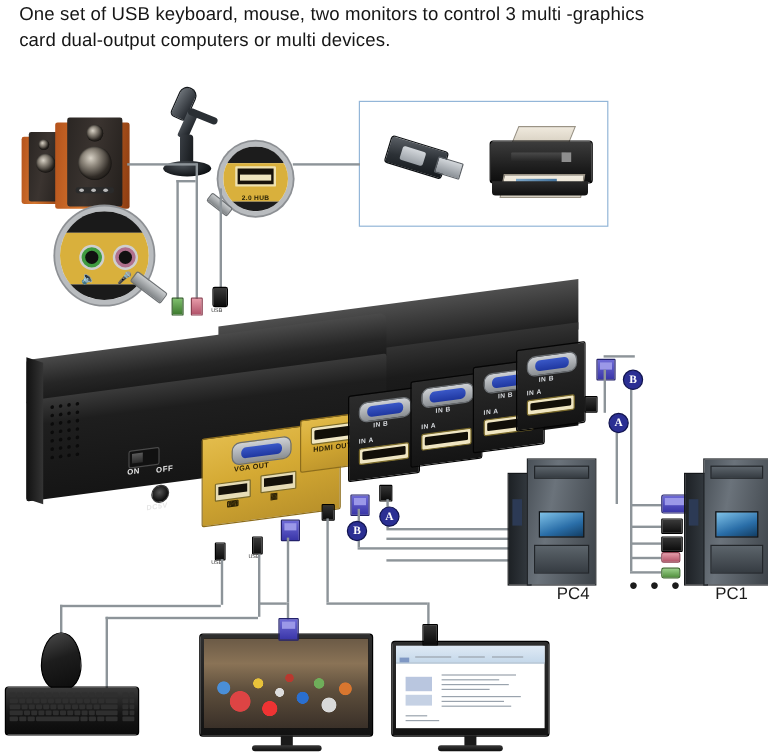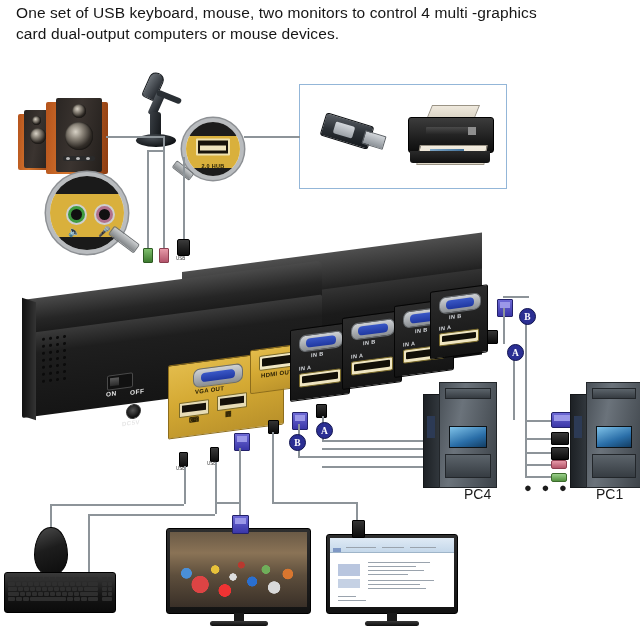--- a/index.html
+++ b/index.html
@@ -181,7 +181,7 @@
 <body>
 
 <div id="caption">
-  <div>One set of USB keyboard, mouse, two monitors to control 4 multi -graphics</div>
+  <div>One set of USB keyboard, mouse, two monitors to control 3 multi -graphics</div>
   <div>card dual-output computers or mouse devices.</div>
 </div>
 

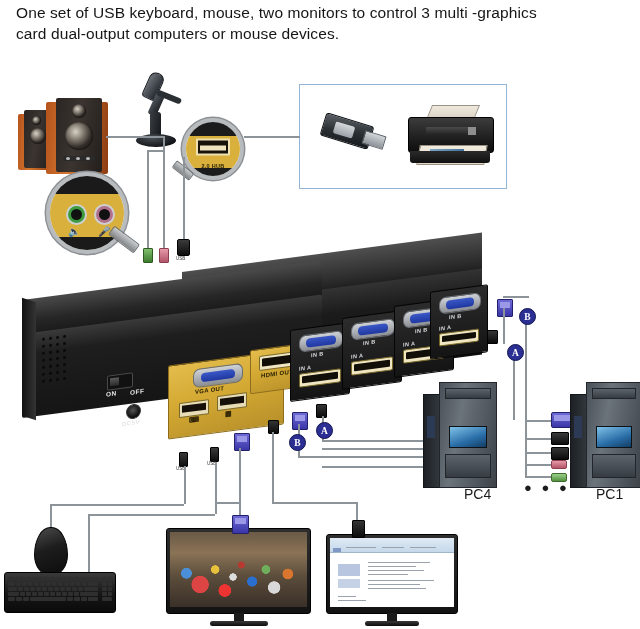--- a/index.html
+++ b/index.html
@@ -182,7 +182,7 @@
 
 <div id="caption">
   <div>One set of USB keyboard, mouse, two monitors to control 3 multi -graphics</div>
-  <div>card dual-output computers or mouse devices.</div>
+  <div>card dual-output computers or multi devices.</div>
 </div>
 
 <div class="abs" id="speakers">

